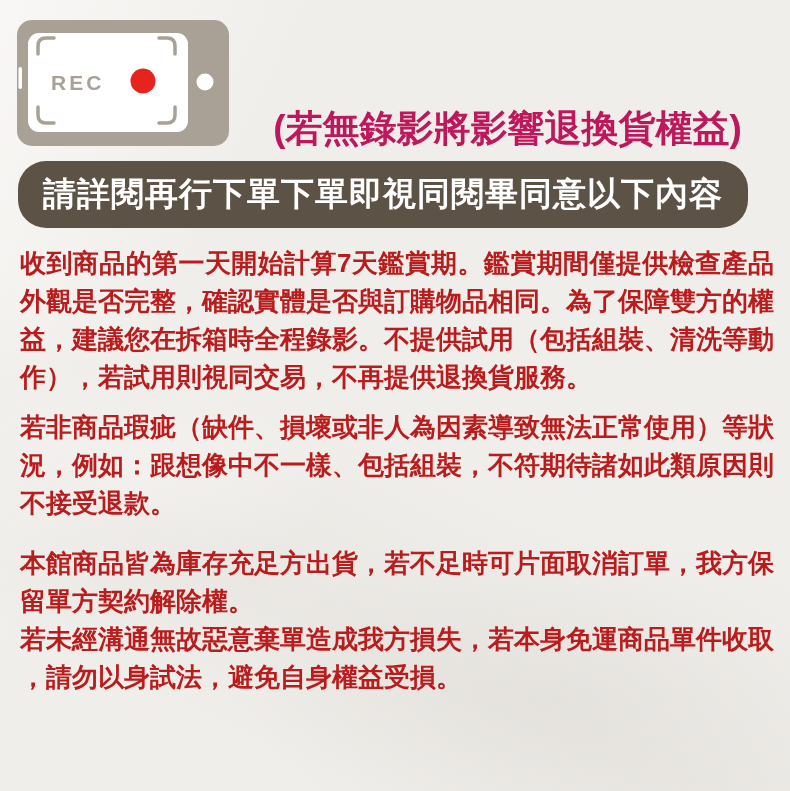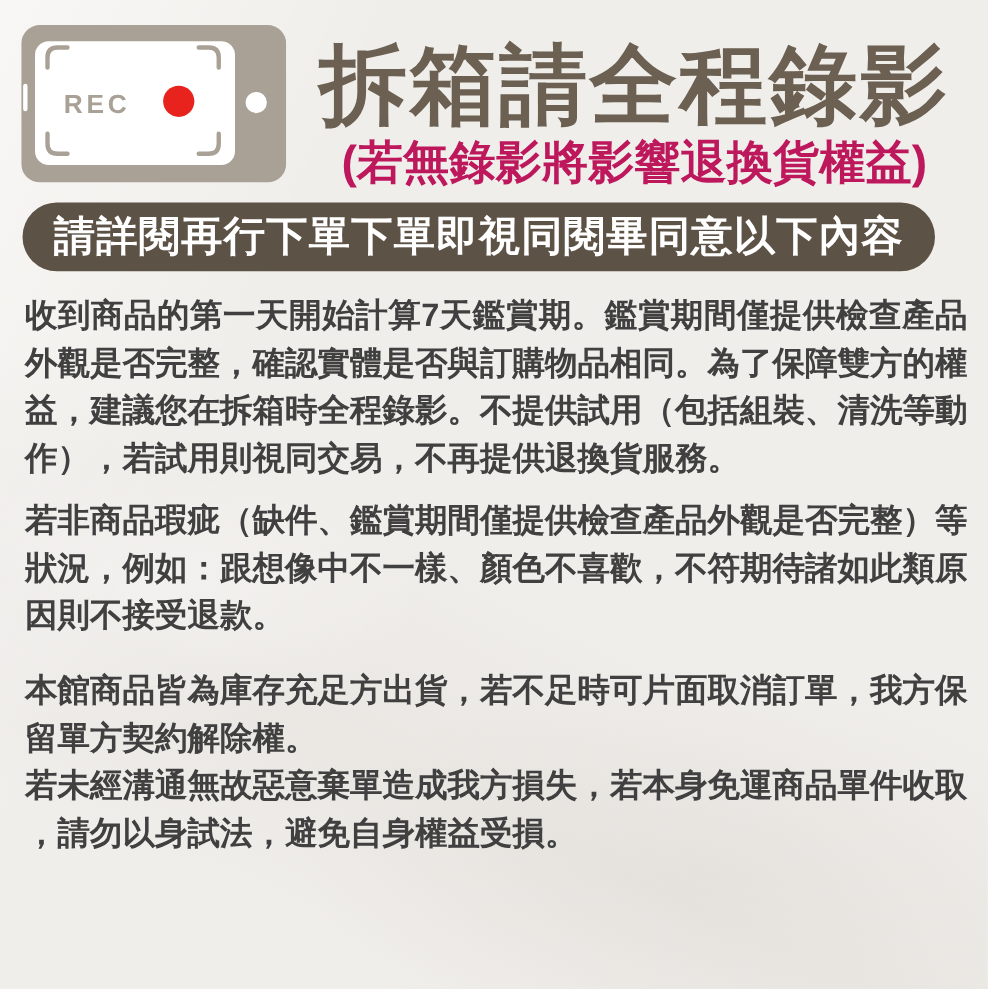--- a/index.html
+++ b/index.html
@@ -114,7 +114,6 @@
     </svg>
   </div>
   <div class="title-col">
-    <div class="main-title">拆箱請全程錄影</div>
     <div class="subtitle">(若無錄影將影響退換貨權益)</div>
   </div>
 </div>

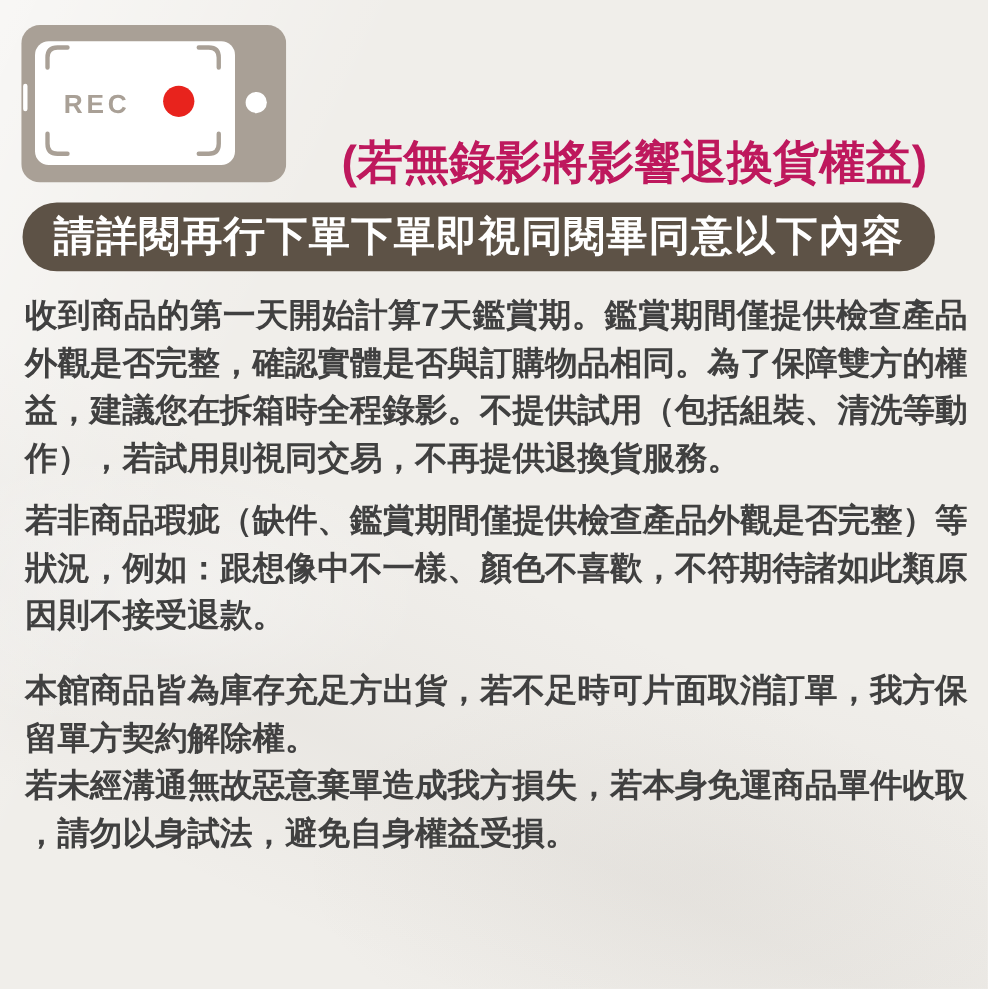--- a/index.html
+++ b/index.html
@@ -53,7 +53,7 @@
   
   .banner {
     margin: 11px 42px 0 18px;
-    height: 55px;
+    height: 67px;
     border-radius: 28px;
     background: #5d5246;
     color: #ffffff;

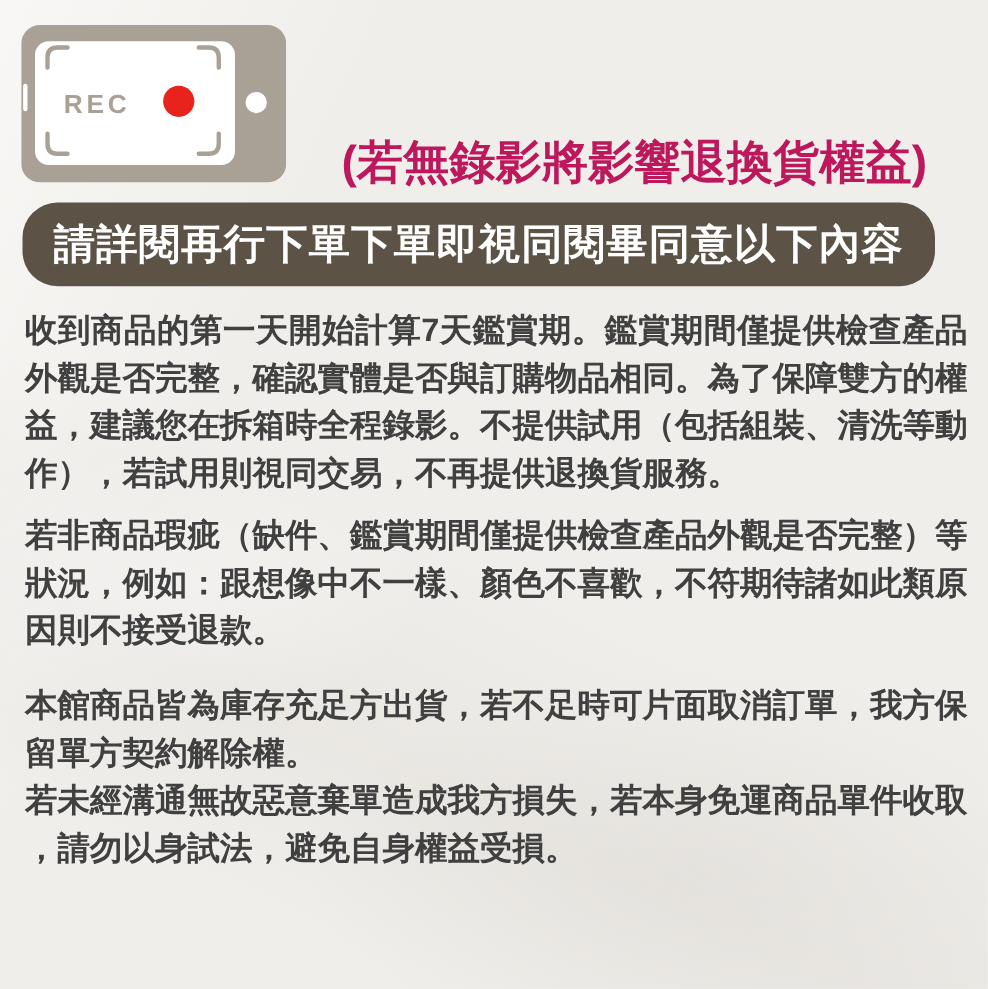--- a/index.html
+++ b/index.html
@@ -75,7 +75,7 @@
     font-size: 26px;
     font-weight: 700;
     line-height: 38px;
-    color: #404040;
+    color: #b91c1c;
     white-space: pre-line;
     line-break: anywhere;
     overflow-wrap: anywhere;

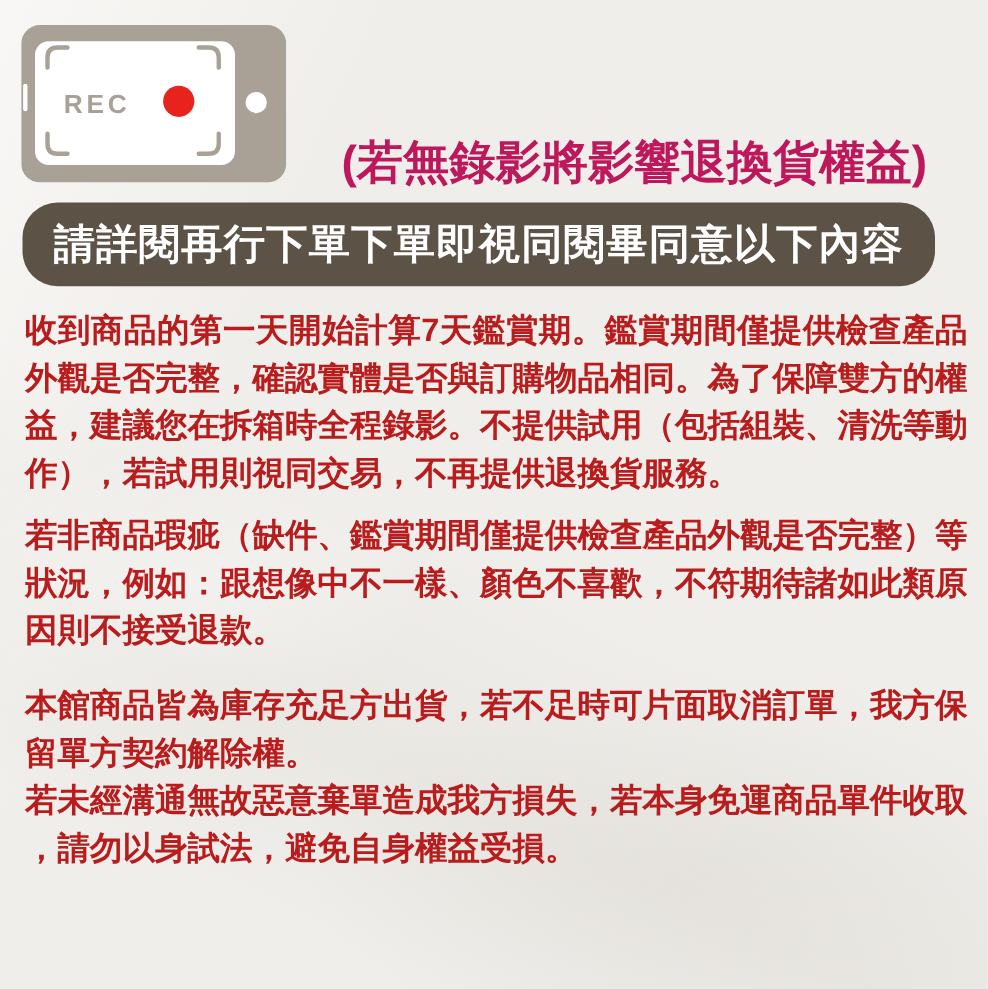--- a/index.html
+++ b/index.html
@@ -122,7 +122,7 @@
 
 <div class="body-text">
   <p class="para">收到商品的第一天開始計算7天鑑賞期。鑑賞期間僅提供檢查產品外觀是否完整，確認實體是否與訂購物品相同。為了保障雙方的權益，建議您在拆箱時全程錄影。不提供試用（包括組裝、清洗等動作），若試用則視同交易，不再提供退換貨服務。</p>
-  <p class="para gap-a">若非商品瑕疵（缺件、鑑賞期間僅提供檢查產品外觀是否完整）等狀況，例如：跟想像中不一樣、顏色不喜歡，不符期待諸如此類原因則不接受退款。</p>
+  <p class="para gap-a">若非商品瑕疵（缺件、損壞或非人為因素導致無法正常使用）等狀況，例如：跟想像中不一樣、包括組裝，不符期待諸如此類原因則不接受退款。</p>
   <p class="para gap-b">本館商品皆為庫存充足方出貨，若不足時可片面取消訂單，我方保留單方契約解除權。
 若未經溝通無故惡意棄單造成我方損失，若本身免運商品單件收取，請勿以身試法，避免自身權益受損。</p>
 </div>

